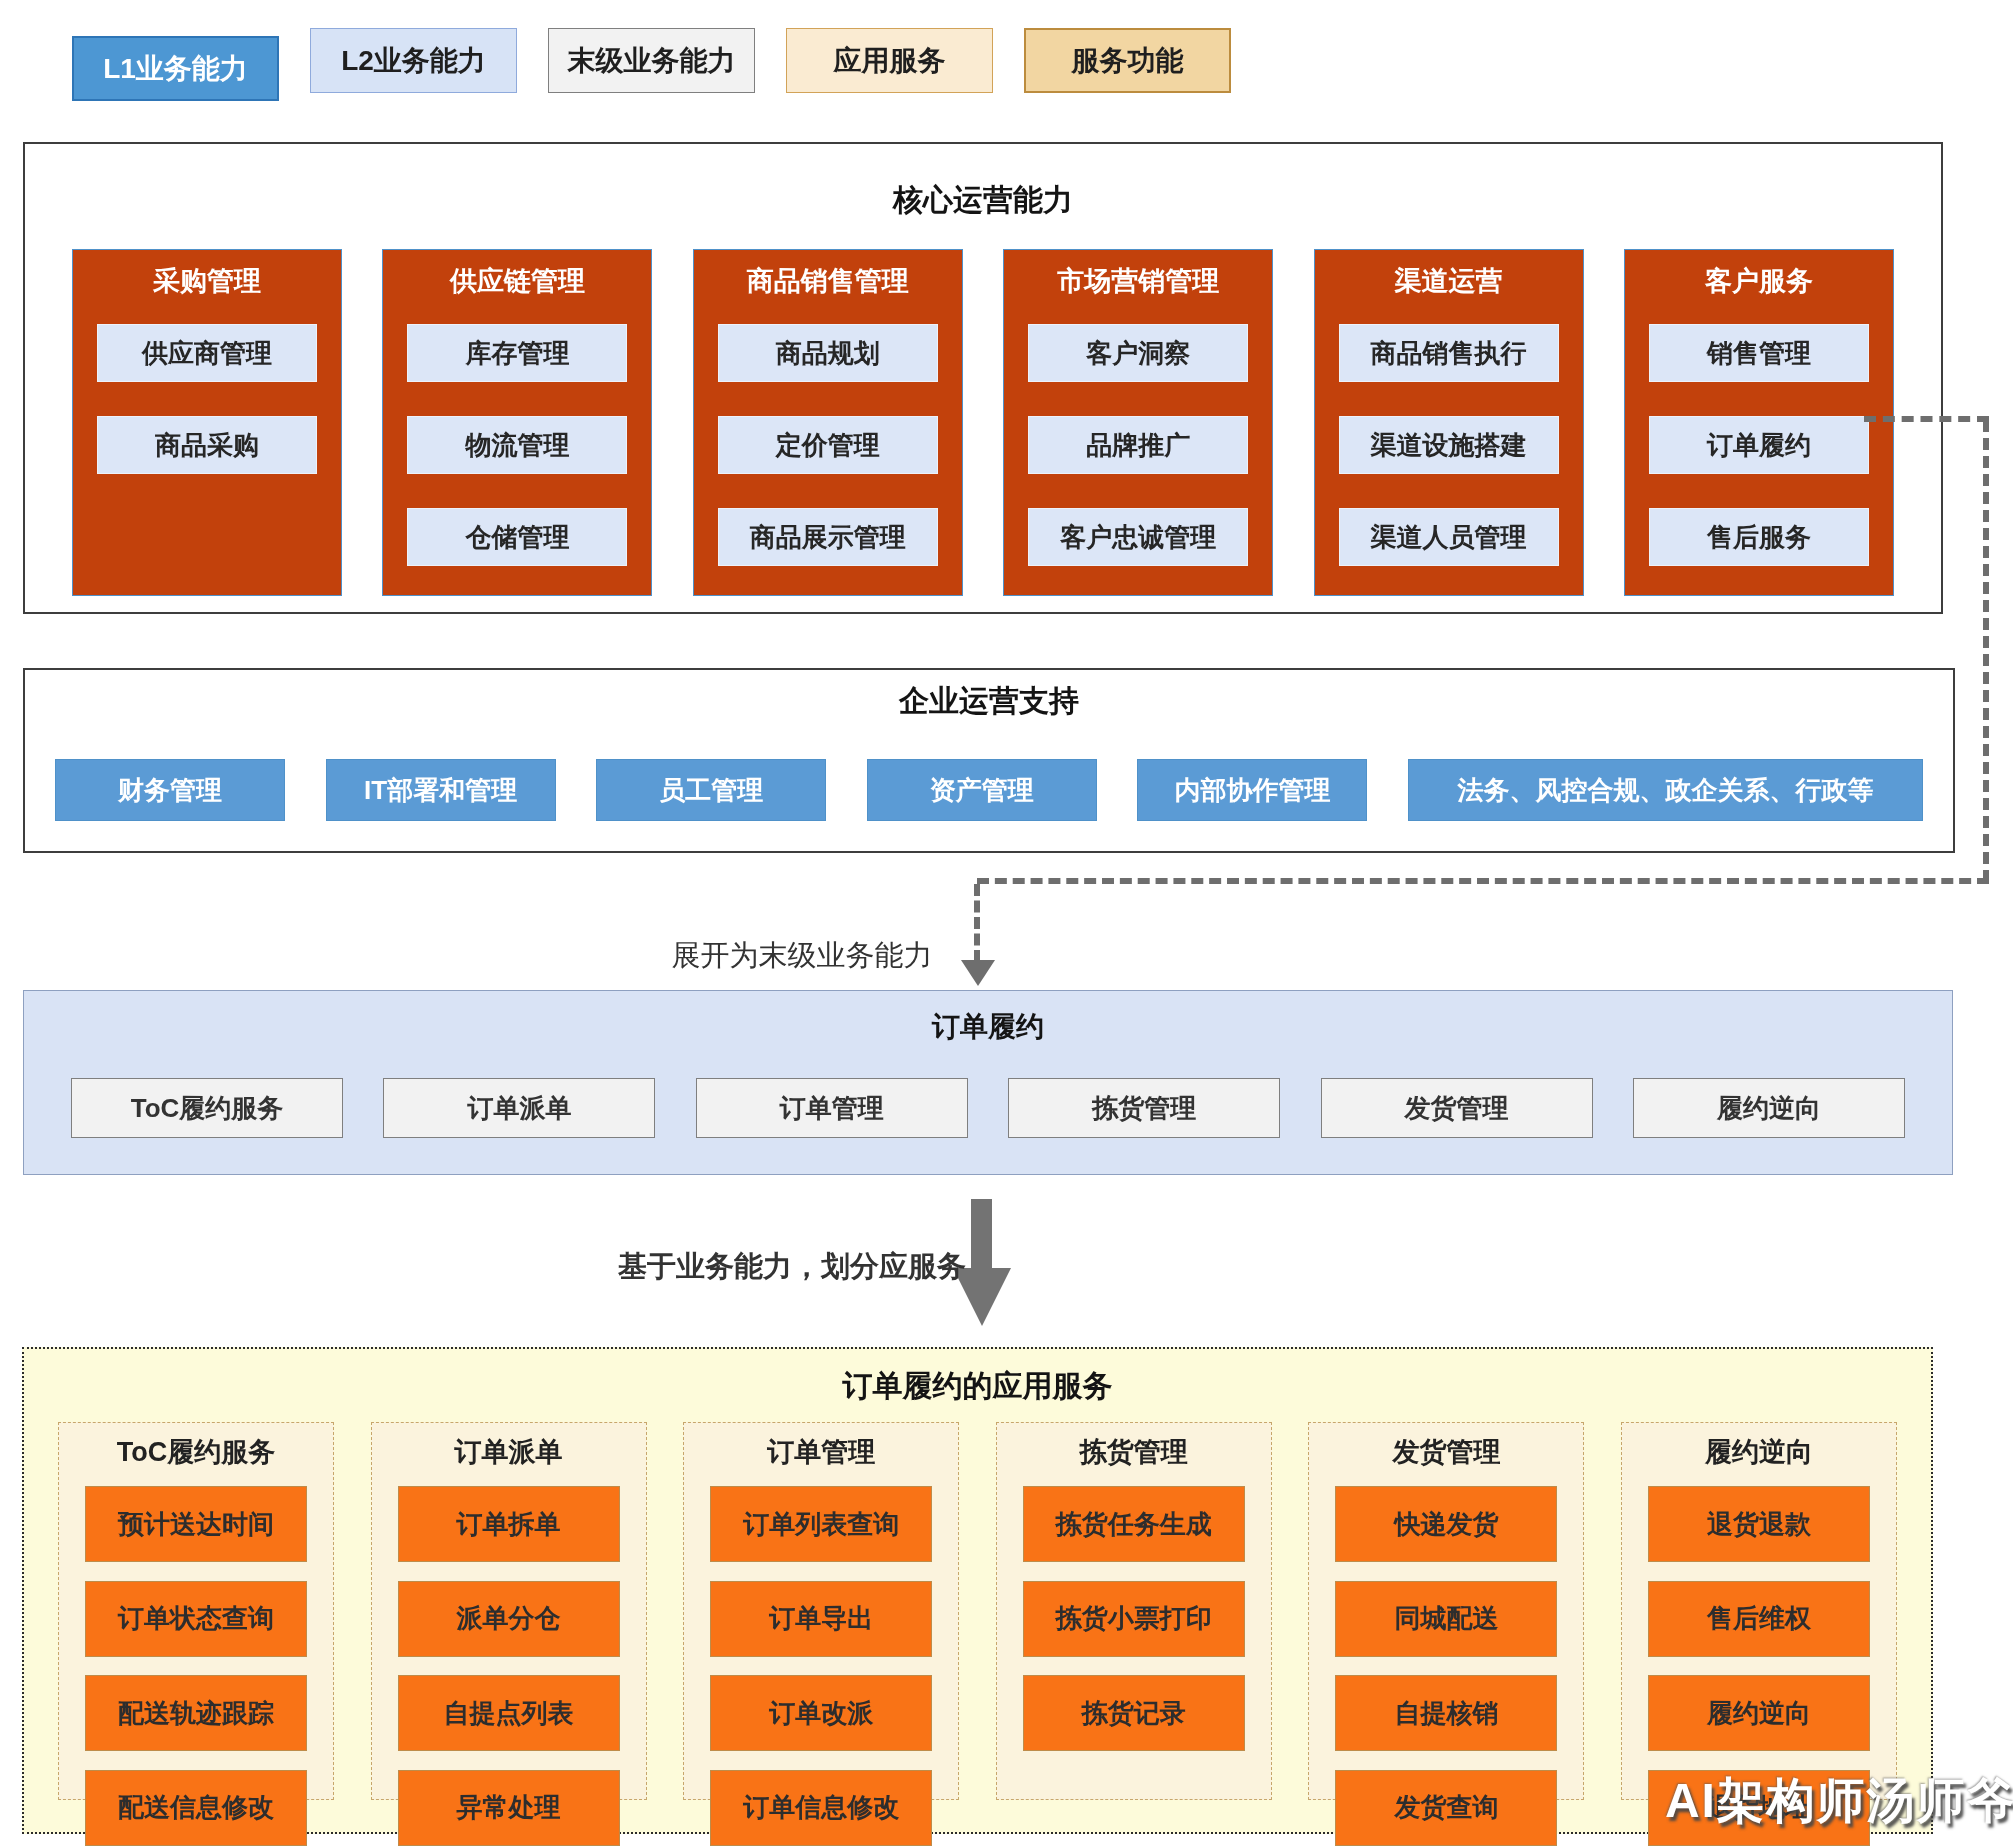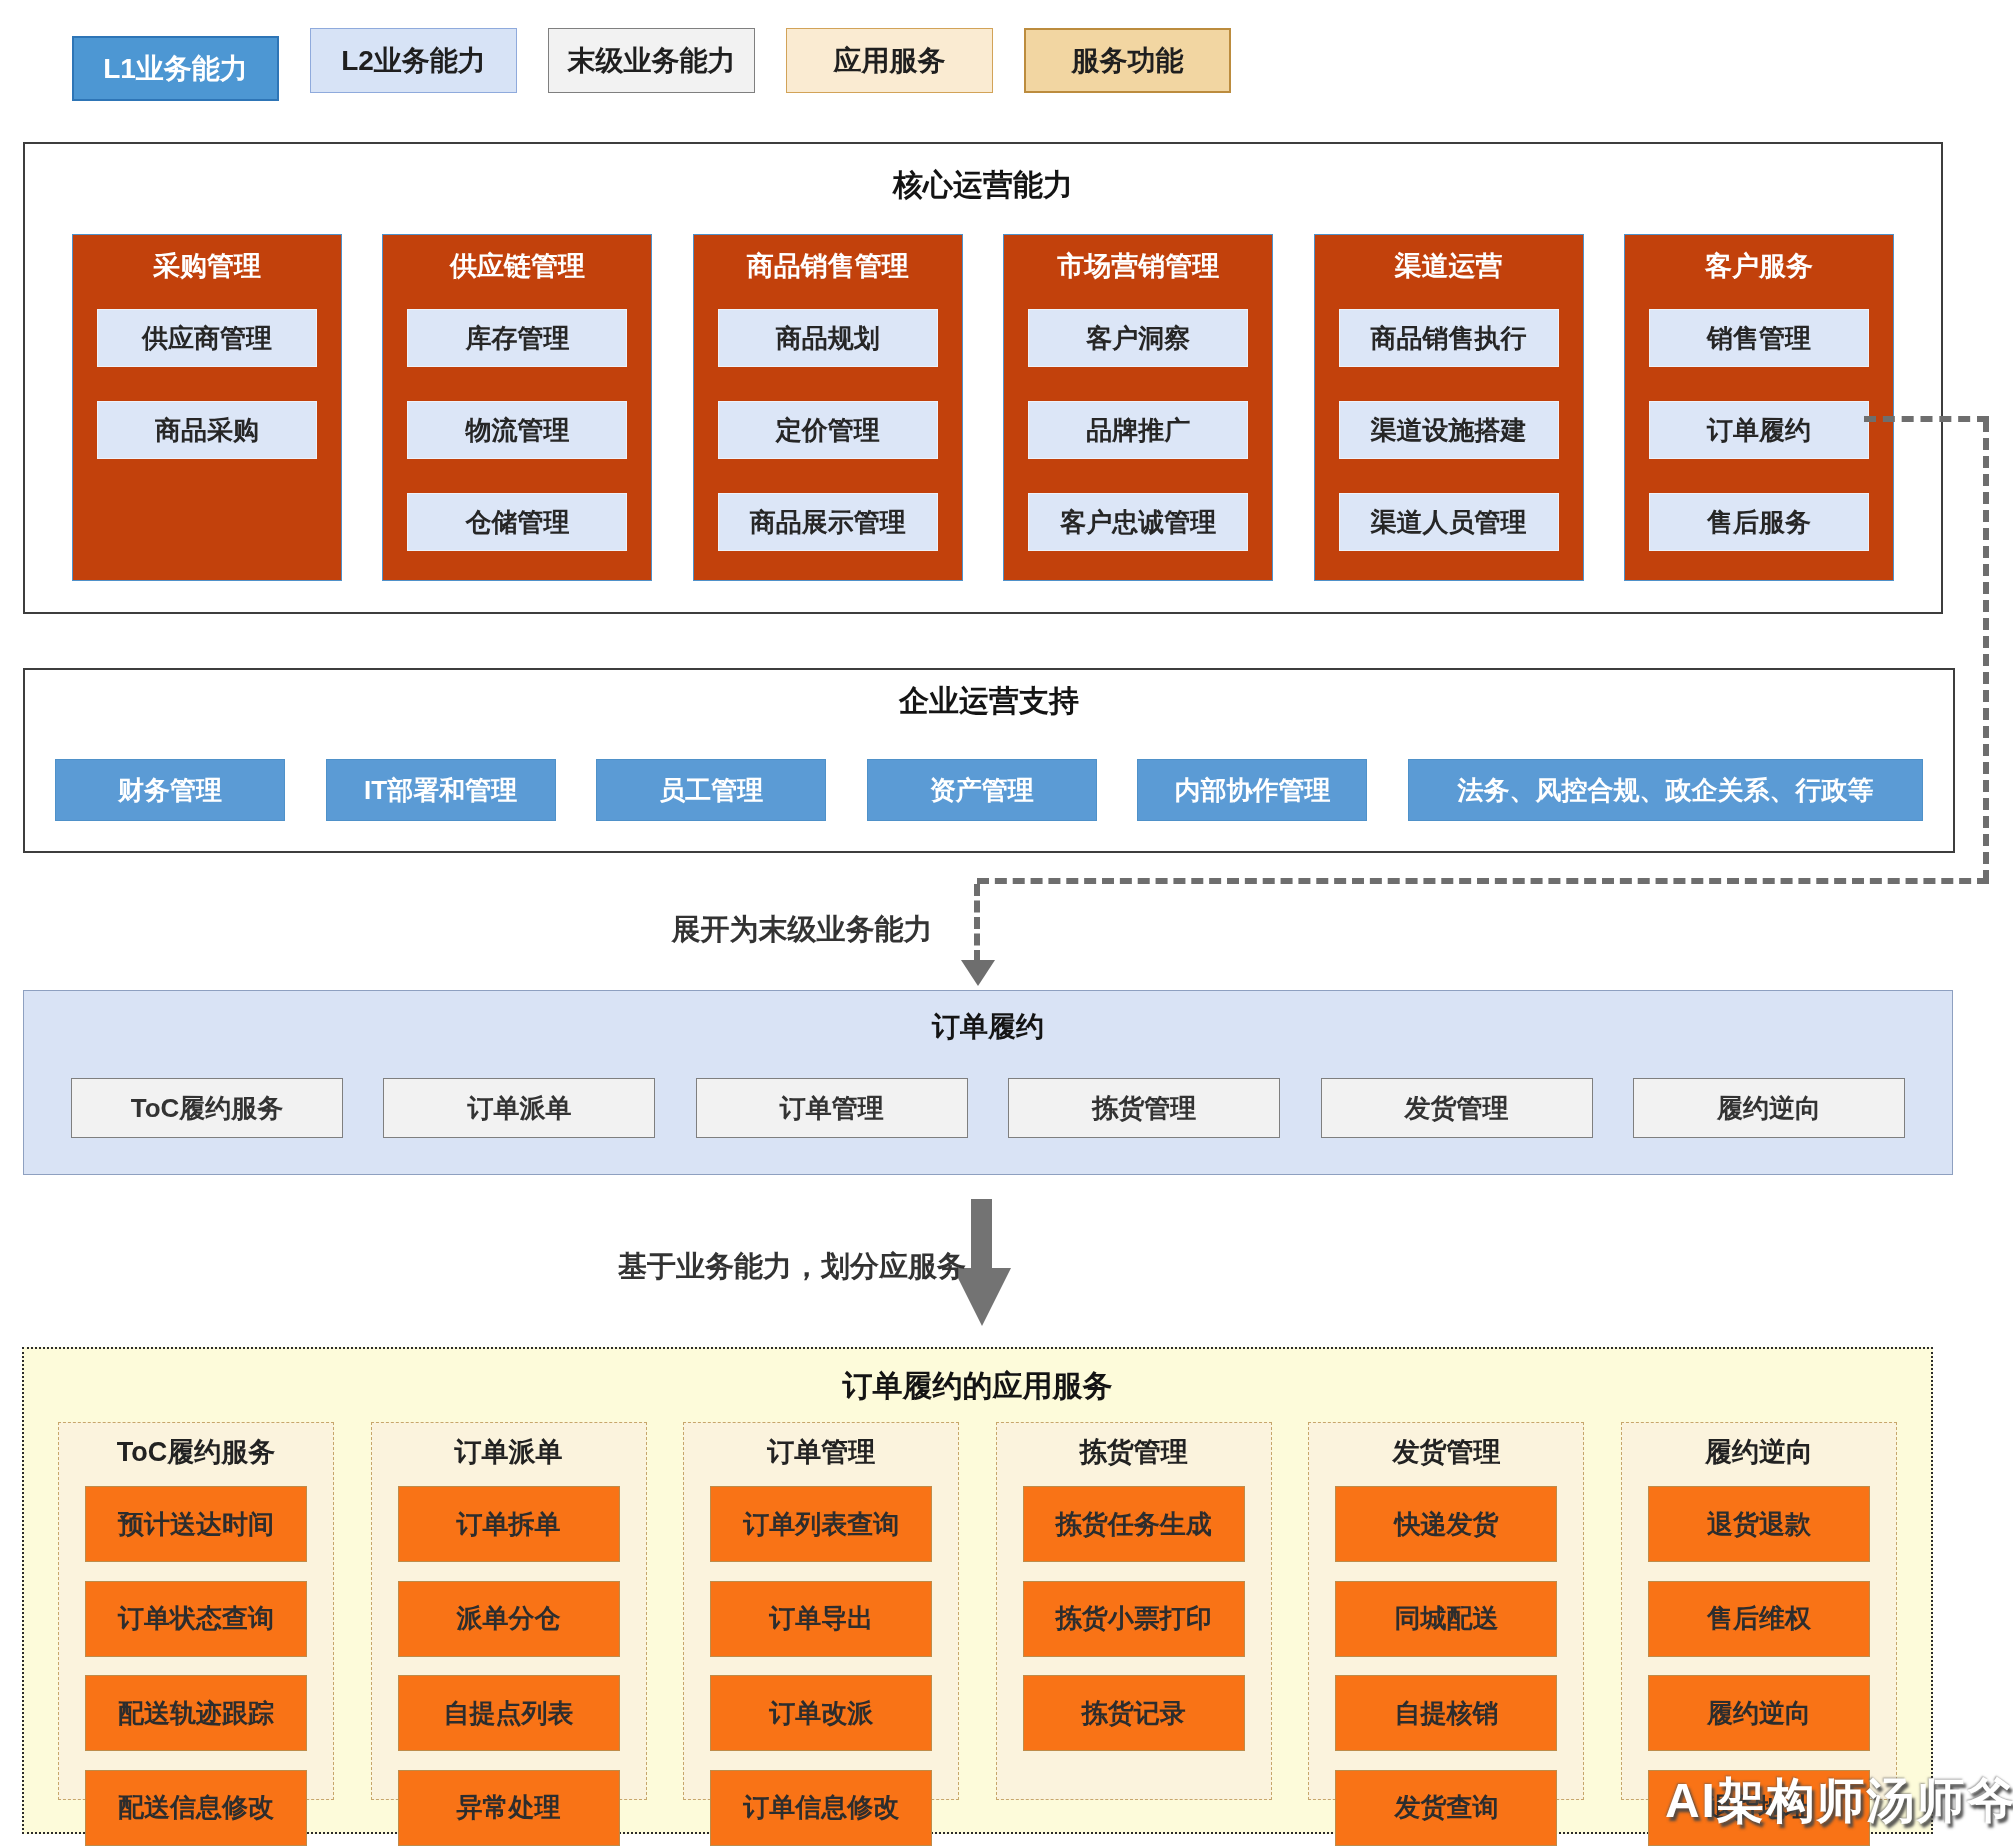--- a/index.html
+++ b/index.html
@@ -25,7 +25,7 @@
   .outer-box { position:absolute; background:#ffffff; border:2.8px solid #3d3d3d; }
   .core-box  { left:23px; top:142px; width:1920px; height:472px; }
   .section-title { text-align:center; font-size:30px; font-weight:700; color:#141414; }
-  .core-box .section-title { padding-top:21px; }
+  .core-box .section-title { padding-top:36px; }
   .core-cols { display:flex; justify-content:space-between; padding:0 47px; margin-top:28px; }
   .core-col  { width:270px; height:347px; background:#c2410c; border:0.9px solid #4f91c9; padding:13px 24px 0; }
   .core-col-title {

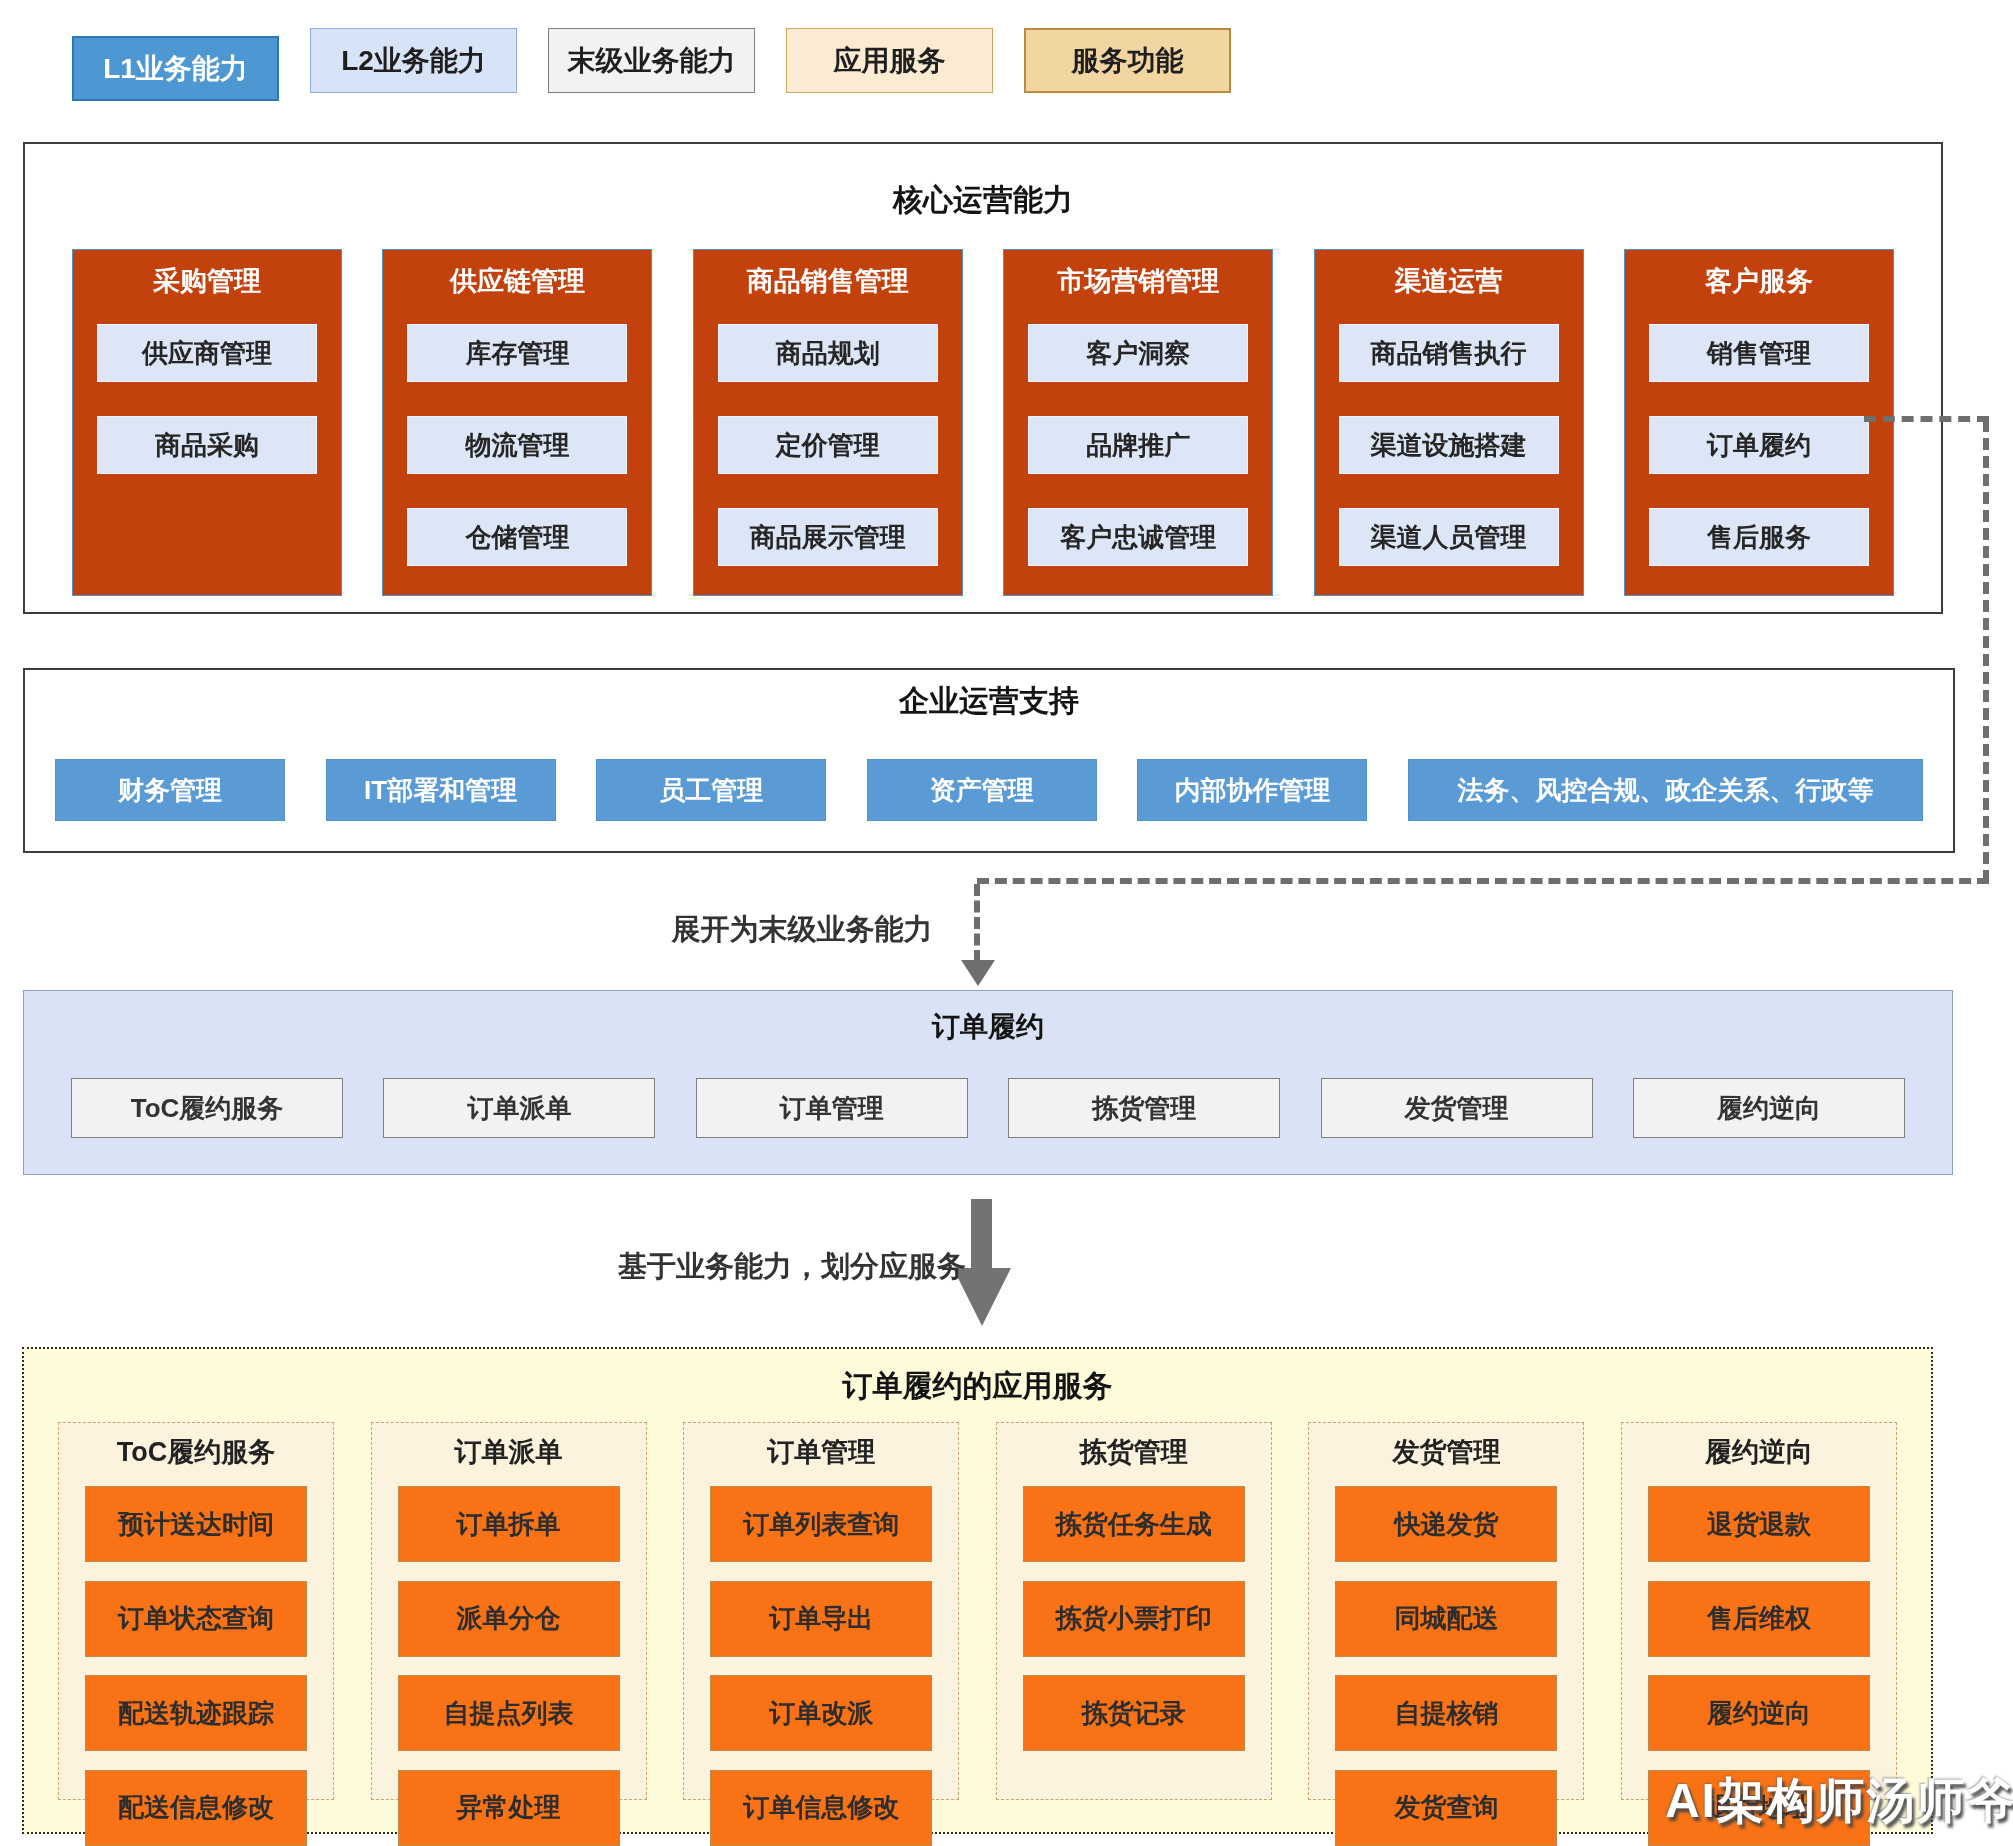--- a/index.html
+++ b/index.html
@@ -63,8 +63,8 @@
     border-top:26px solid #6e6e6e;
   }
   .expand-label {
-    position:absolute; left:653px; top:910px; width:298px; text-align:center;
-    font-size:29px; font-weight:700; color:#333333; white-space:nowrap;
+    position:absolute; left:653px; top:936px; width:298px; text-align:center;
+    font-size:29px; font-weight:400; color:#333333; white-space:nowrap;
   }
 
   

